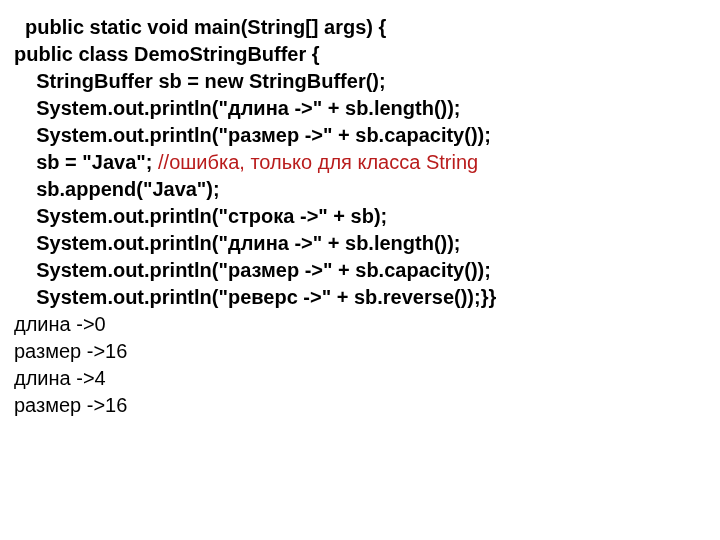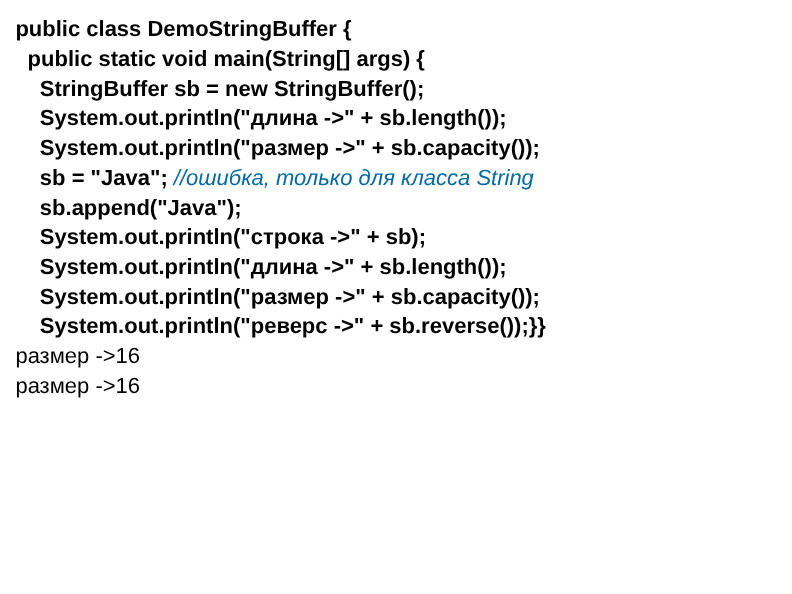--- a/index.html
+++ b/index.html
@@ -38,8 +38,8 @@
 
 <div class="page">
   <div class="code">
+    <div class="line">  public static void main(String[] args) {</div>
     <div class="line">public class DemoStringBuffer {</div>
-    <div class="line">  public static void main(String[] args) {</div>
     <div class="line">    StringBuffer sb = new StringBuffer();</div>
     <div class="line">    System.out.println("длина -&gt;" + sb.length());</div>
     <div class="line">    System.out.println("размер -&gt;" + sb.capacity());</div>

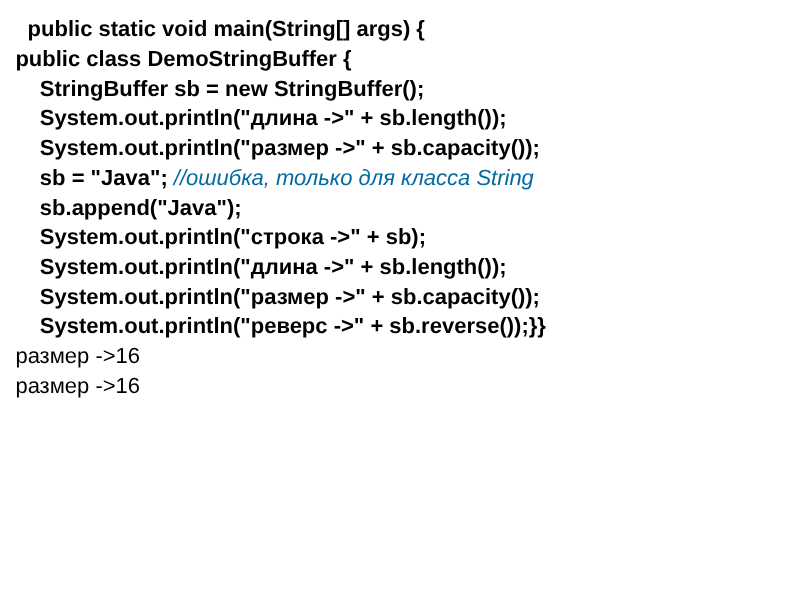--- a/index.html
+++ b/index.html
@@ -25,8 +25,7 @@
     font-weight: 400;
   }
   .comment {
-    color: #0369a1;
-    font-style: italic;
+    color: #b91c1c;
     font-weight: 400;
   }
   .normal {

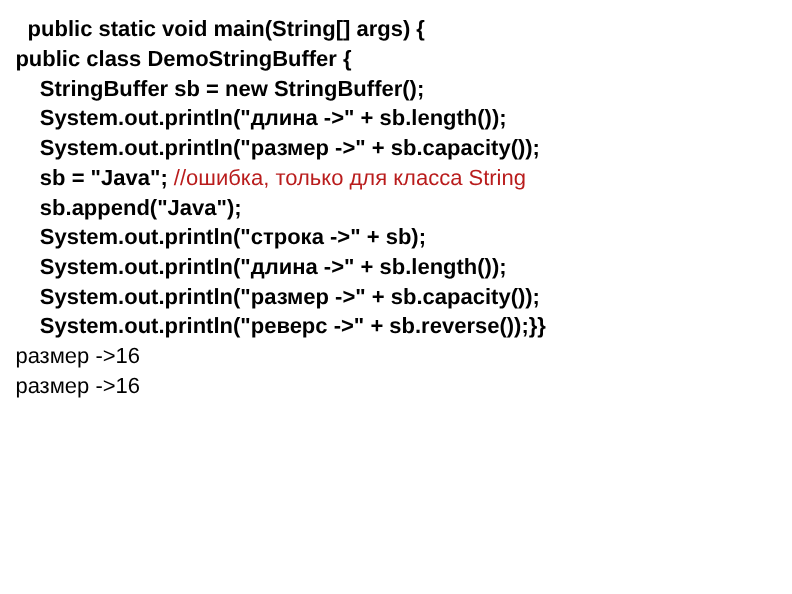--- a/index.html
+++ b/index.html
@@ -50,6 +50,7 @@
     <div class="line">    System.out.println("реверс -&gt;" + sb.reverse());}}</div>
   </div>
   <div class="output">
+    <div class="line">длина -&gt;0</div>
     <div class="line">размер -&gt;16</div>
     <div class="line">размер -&gt;16</div>
   </div>

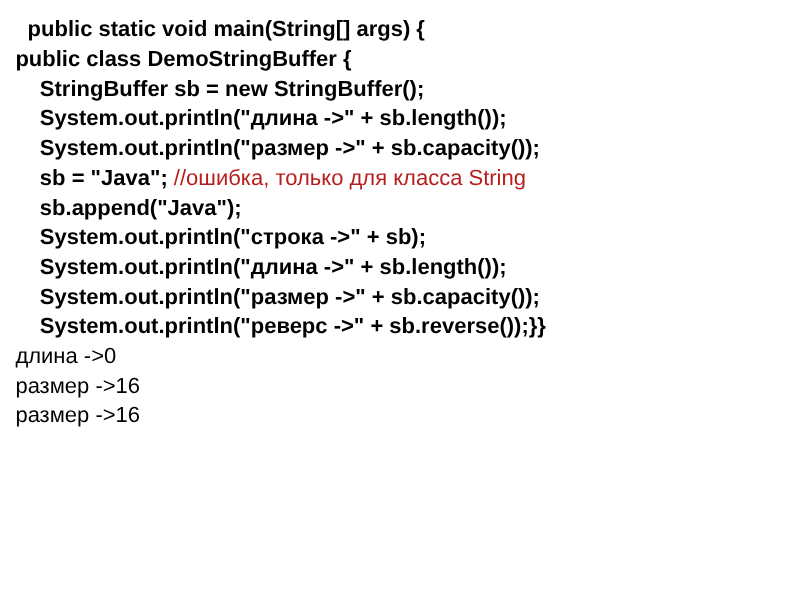--- a/index.html
+++ b/index.html
@@ -52,6 +52,7 @@
   <div class="output">
     <div class="line">длина -&gt;0</div>
     <div class="line">размер -&gt;16</div>
+    <div class="line">длина -&gt;4</div>
     <div class="line">размер -&gt;16</div>
   </div>
 </div>

